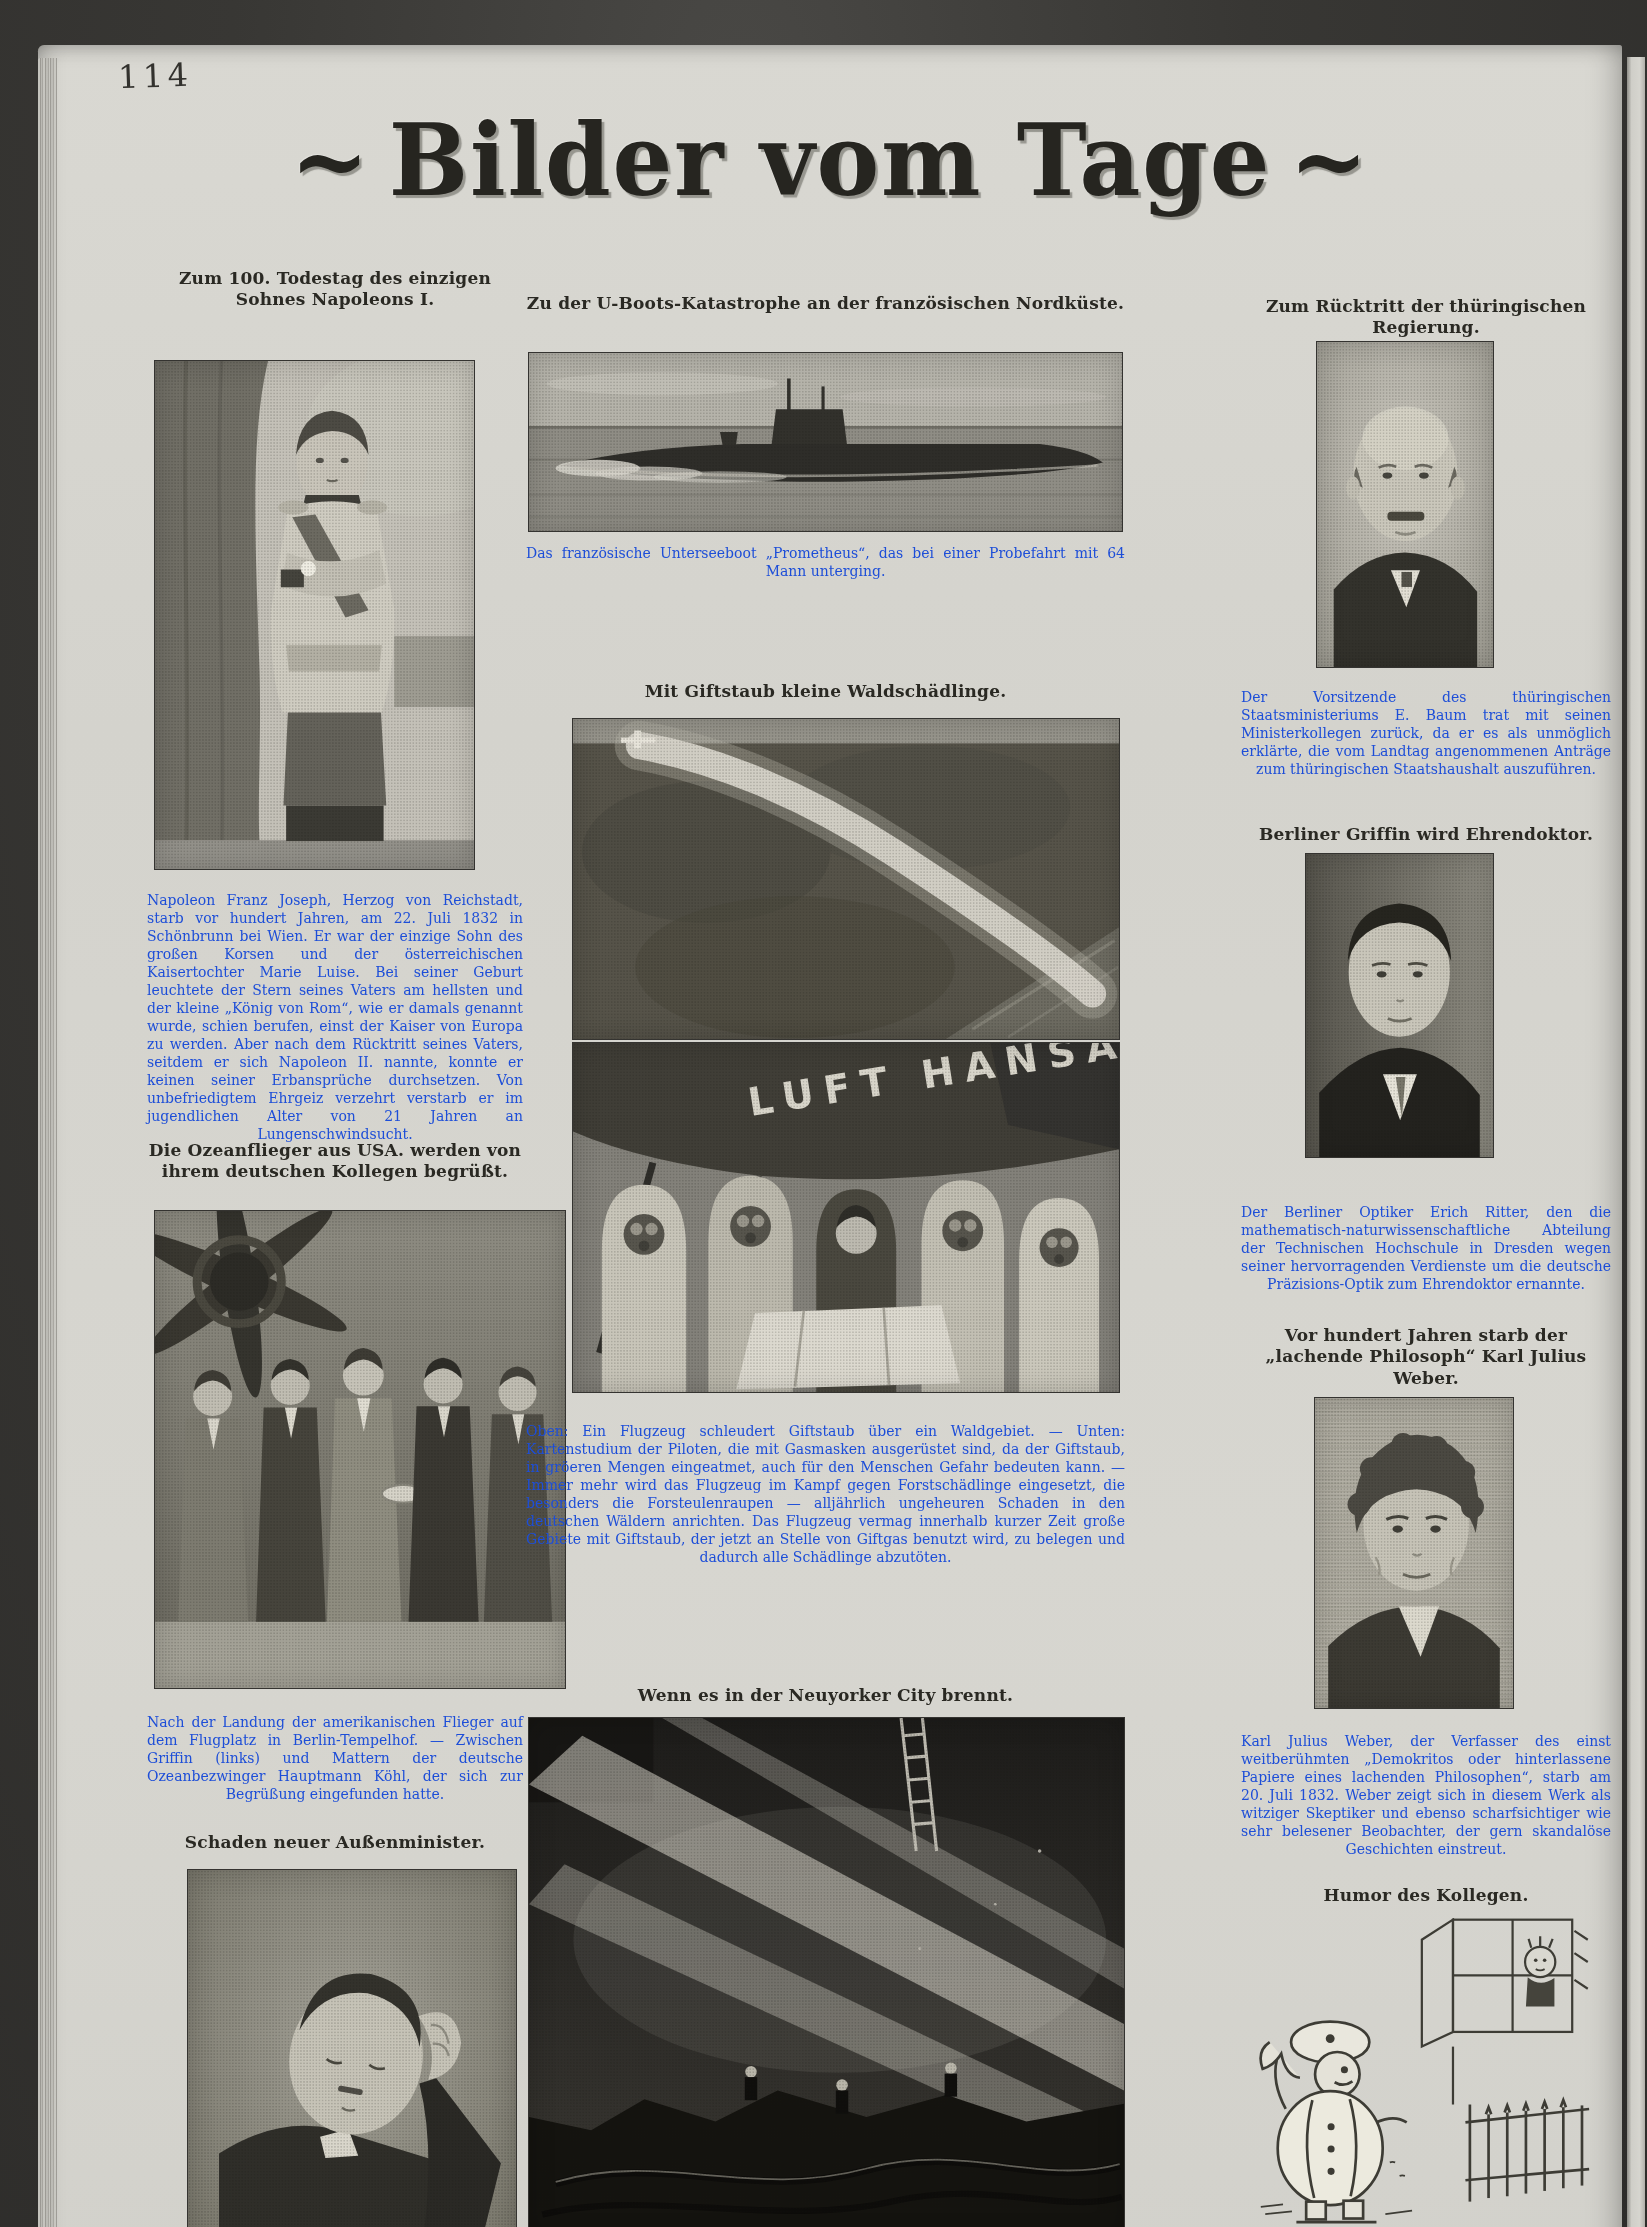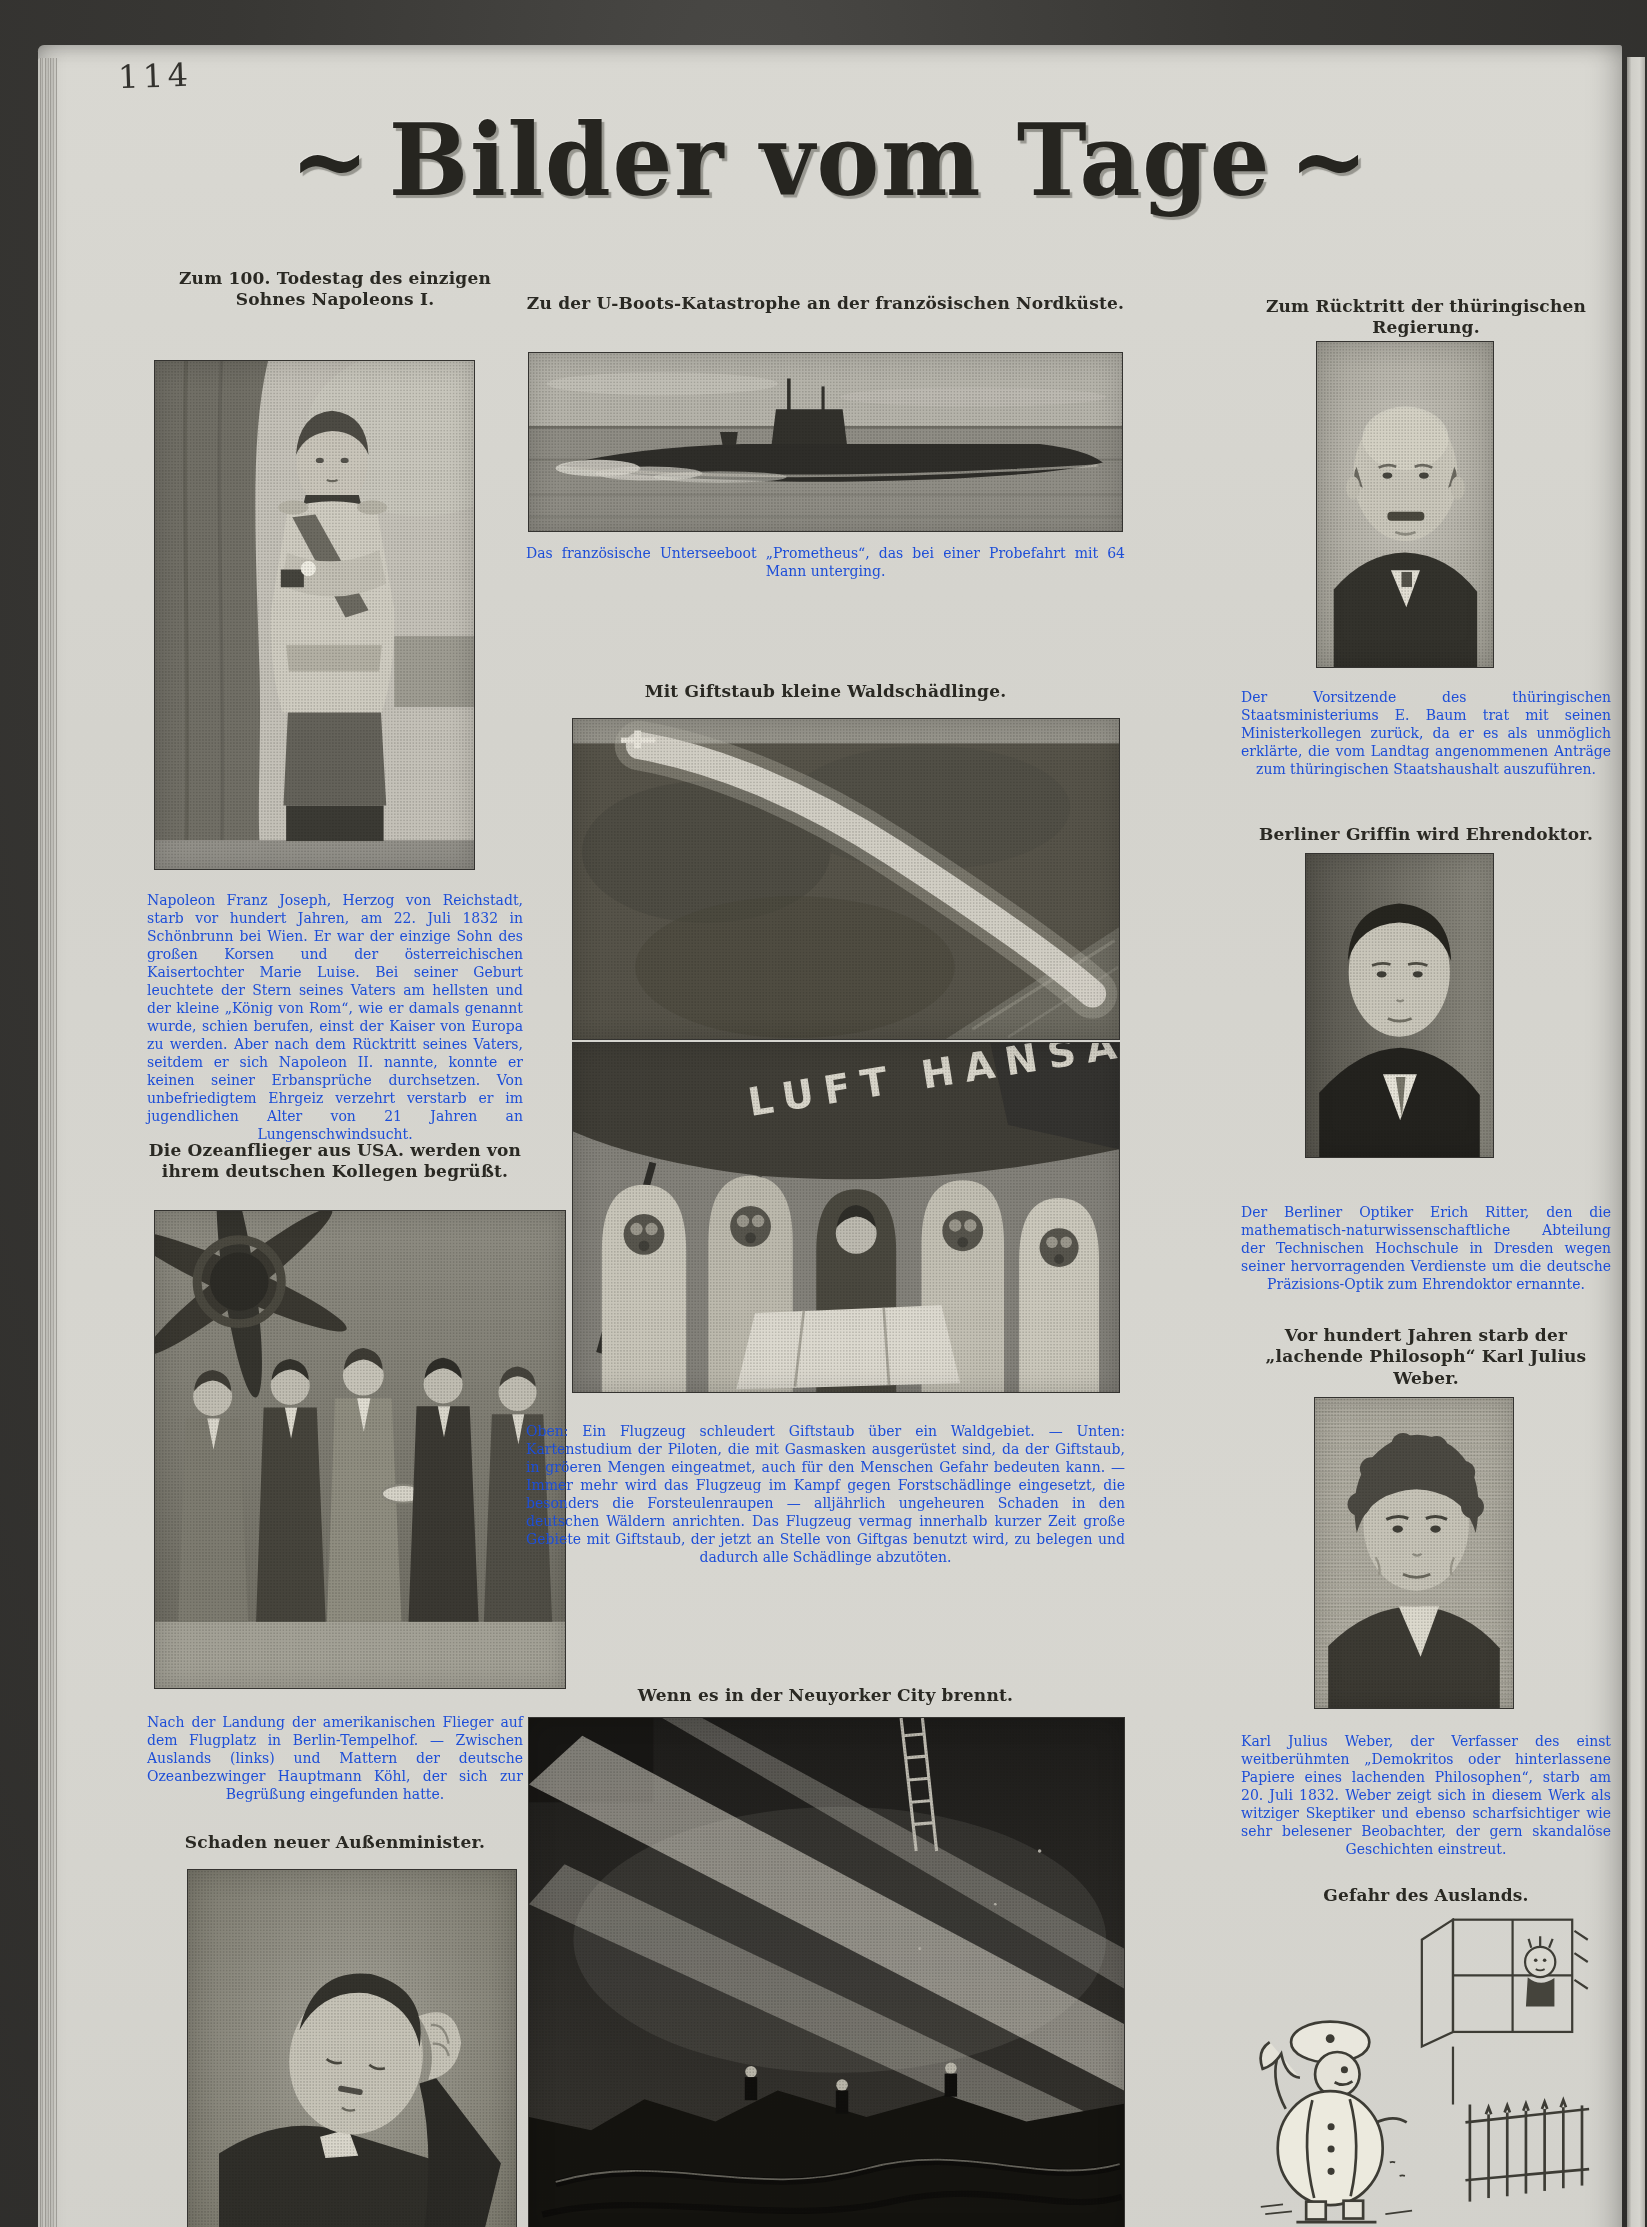--- a/index.html
+++ b/index.html
@@ -156,7 +156,7 @@
     </svg>
   </div>
 
-  <div class="abs caption" style="left:147px;top:1713px;width:376px;">Nach der Landung der amerikanischen Flieger auf dem Flugplatz in Berlin-Tempelhof. — Zwischen Auslands (links) und Mattern der deutsche Ozeanbezwinger Hauptmann Köhl, der sich zur Begrüßung eingefunden hatte.</div>
+  <div class="abs caption" style="left:147px;top:1713px;width:376px;">Nach der Landung der amerikanischen Flieger auf dem Flugplatz in Berlin-Tempelhof. — Zwischen Griffin (links) und Mattern der deutsche Ozeanbezwinger Hauptmann Köhl, der sich zur Begrüßung eingefunden hatte.</div>
 
   <div class="abs headline" style="left:147px;top:1832px;width:376px;">Schaden neuer Außenminister.</div>
 

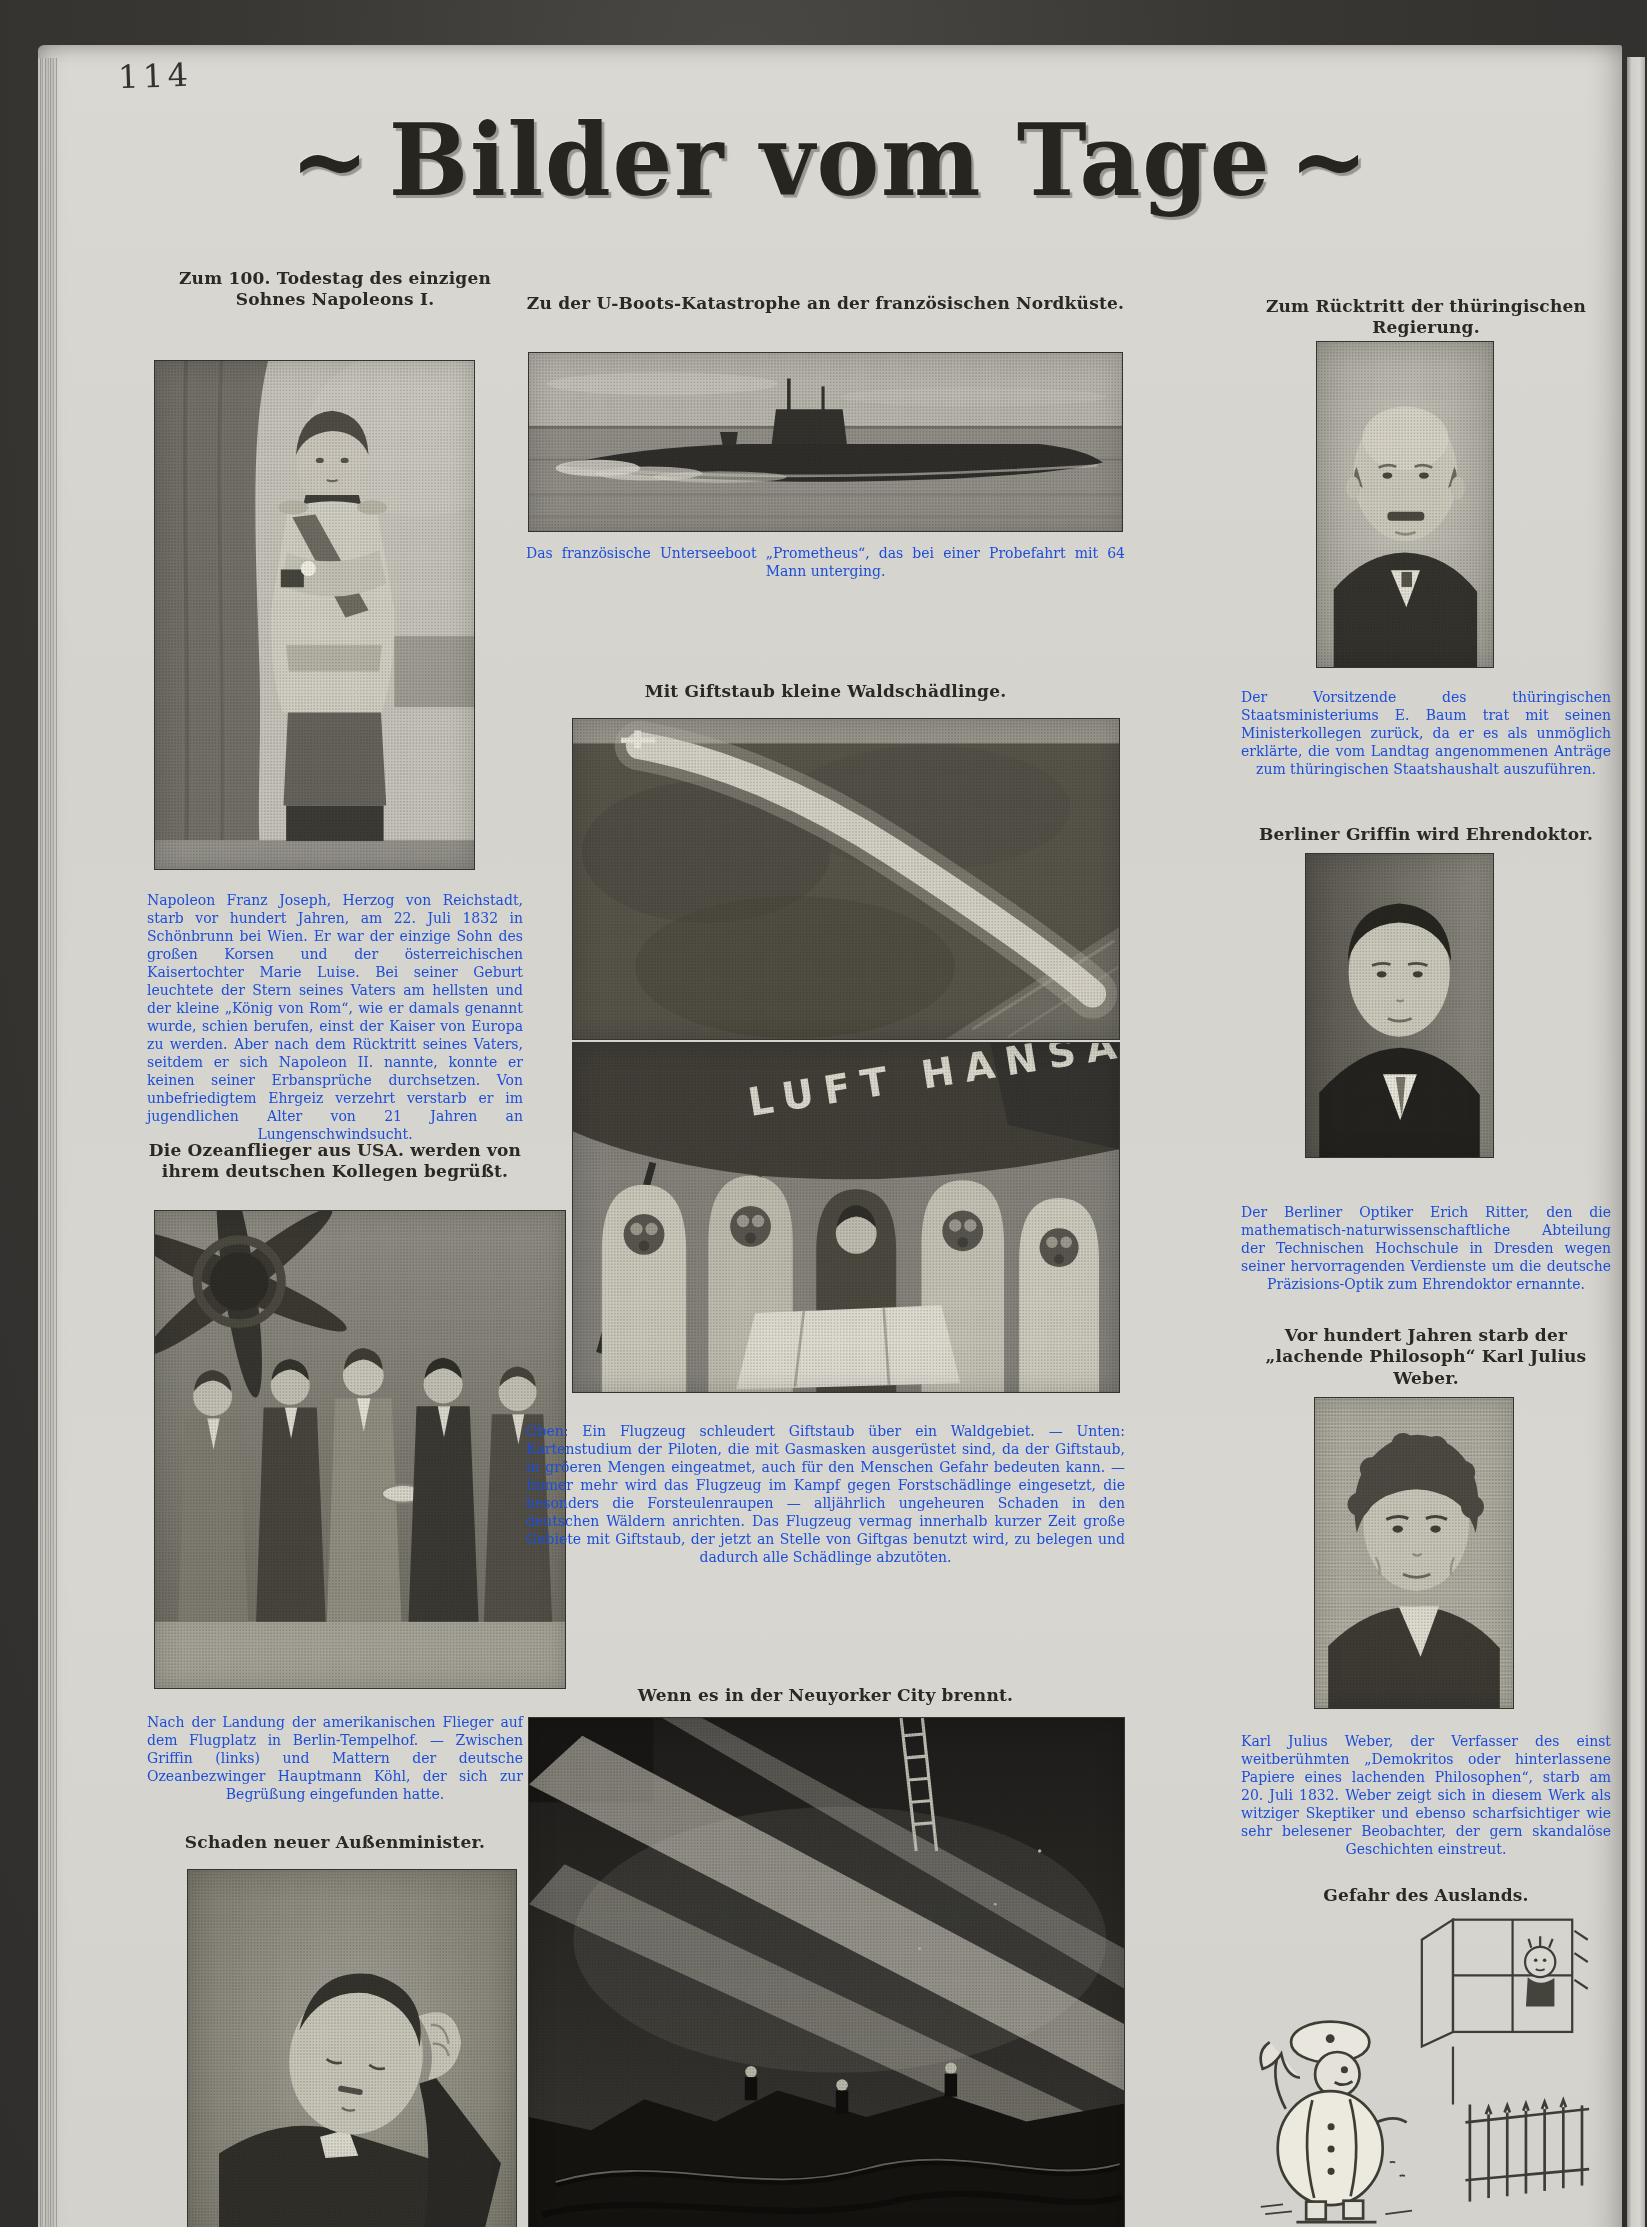--- a/index.html
+++ b/index.html
@@ -410,7 +410,7 @@
 
   <div class="abs caption" style="left:1241px;top:1732px;width:370px;">Karl Julius Weber, der Verfasser des einst weitberühmten „Demokritos oder hinterlassene Papiere eines lachenden Philosophen“, starb am 20. Juli 1832. Weber zeigt sich in diesem Werk als witziger Skeptiker und ebenso scharfsichtiger wie sehr belesener Beobachter, der gern skandalöse Geschichten einstreut.</div>
 
-  <div class="abs headline" style="left:1241px;top:1885px;width:370px;">Gefahr des Auslands.</div>
+  <div class="abs headline" style="left:1241px;top:1885px;width:370px;">Humor des Kollegen.</div>
 
   <div class="drawing" style="left:1243px;top:1913px;width:347px;height:314px;">
     <svg viewBox="0 0 780 705" preserveAspectRatio="none">

